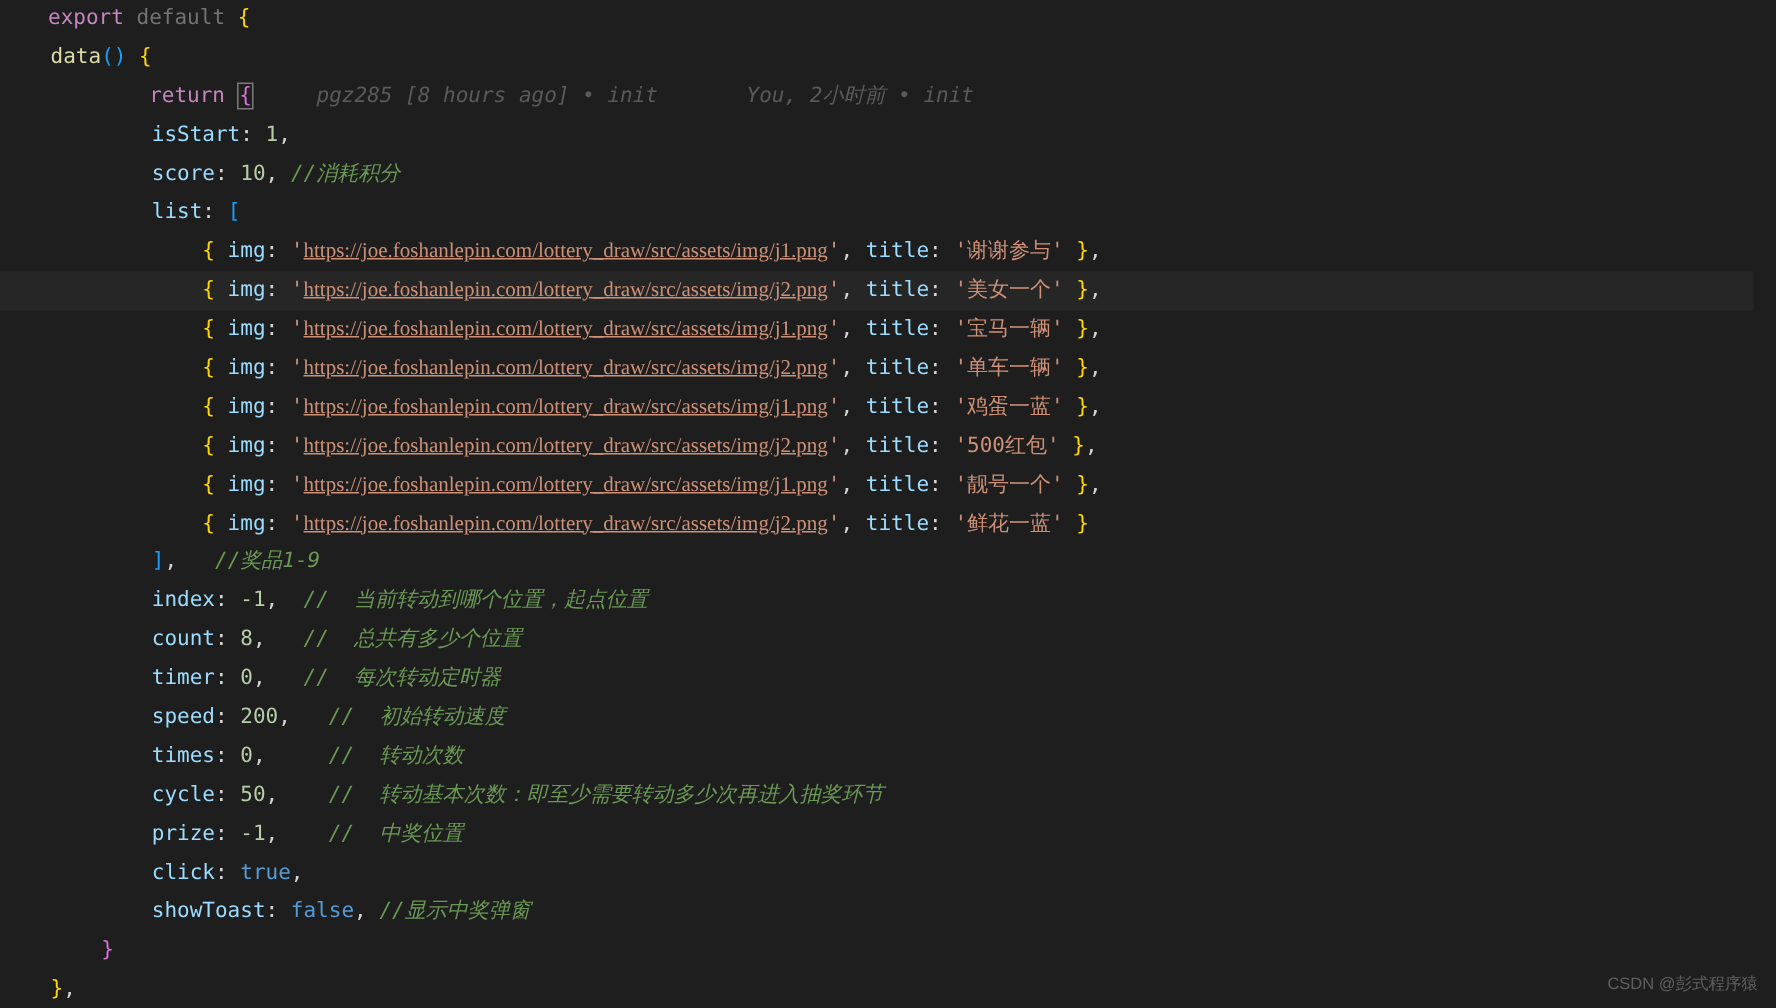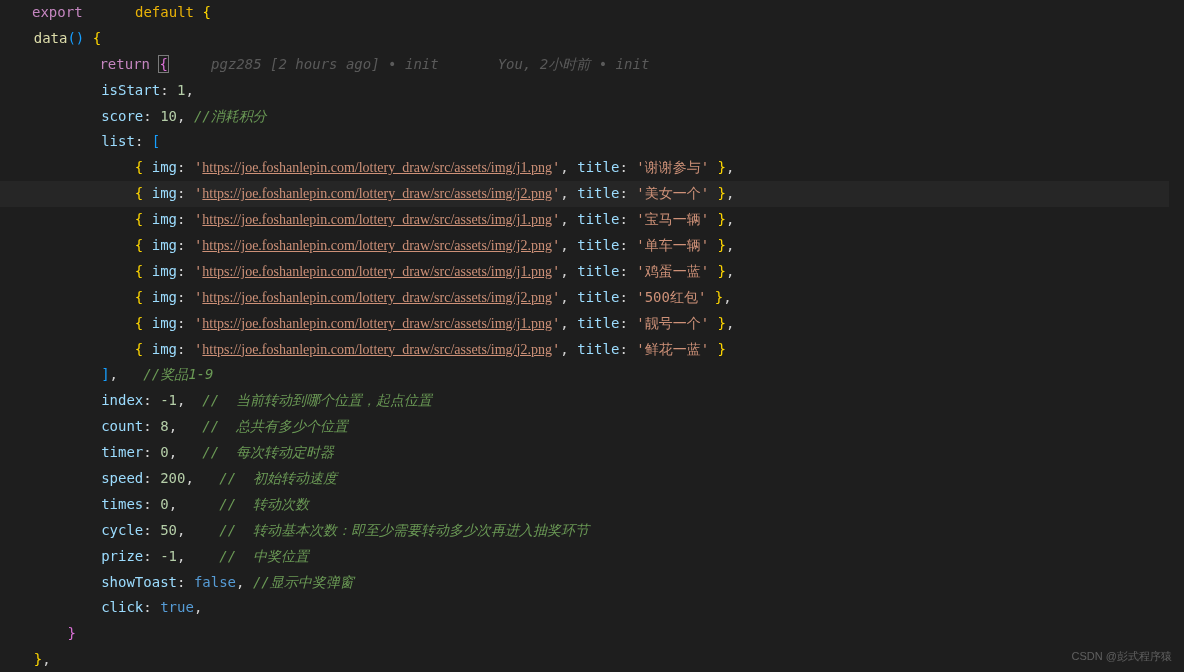--- a/index.html
+++ b/index.html
@@ -17,7 +17,7 @@
 .line { white-space: pre; }
 .line.highlight { background: rgba(255,255,255,0.04); }
 .k-export { color: #c586c0; padding-left: 32px; }
-.k-default { color: #eab308; margin-left: 44px; }
+.k-default { color: #737373; }
 .brace { color: #ffd700; }
 .bracket { color: #da70d6; }
 .paren { color: #179fff; }

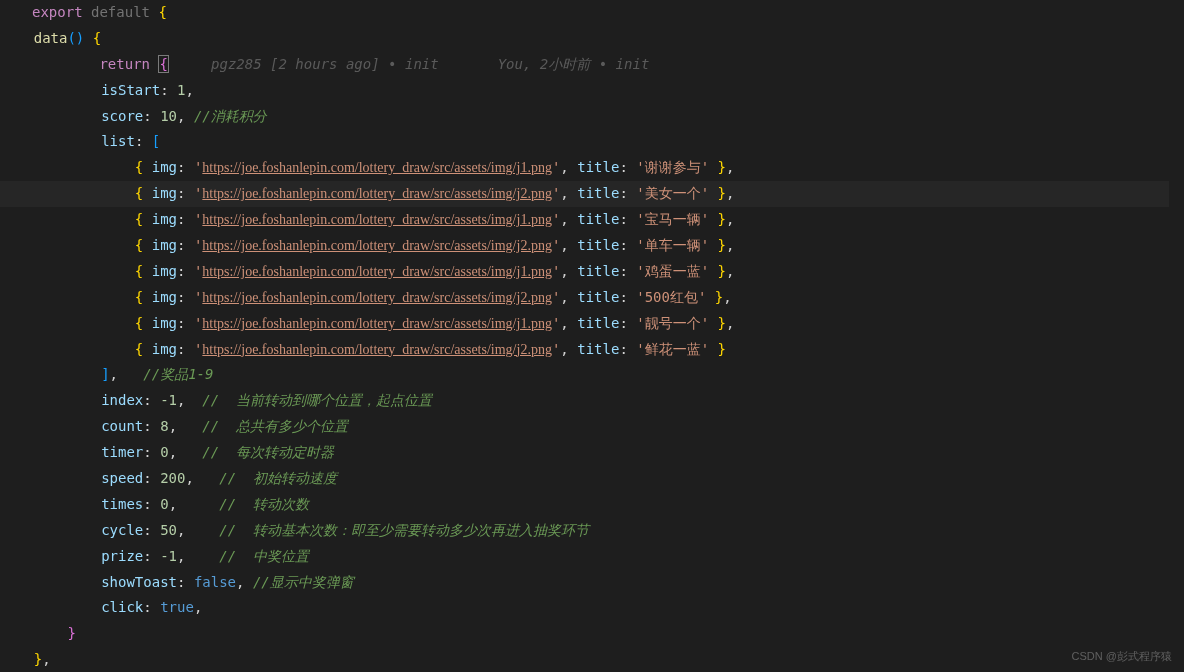--- a/index.html
+++ b/index.html
@@ -48,7 +48,7 @@
 <div class="editor">
 <div class="line"><span class="k-export">export</span> <span class="k-default">default</span> <span class="brace">{</span></div>
 <div class="line">    <span class="method">data</span><span class="paren">()</span> <span class="brace">{</span></div>
-<div class="line">        <span class="k-export">return</span> <span class="bracket cursor-box">{</span>     <span class="blame"><span>pgz285</span> <span>[2 hours ago]</span> <span class="dot">•</span> <span>init</span></span>       <span class="blame"><span>You,</span> <span>2小时前</span> <span class="dot">•</span> <span>init</span></span></div>
+<div class="line">        <span class="k-export">return</span> <span class="bracket cursor-box">{</span>     <span class="blame"><span>pgz285</span> <span>[8 hours ago]</span> <span class="dot">•</span> <span>init</span></span>       <span class="blame"><span>You,</span> <span>2小时前</span> <span class="dot">•</span> <span>init</span></span></div>
 <div class="line">            <span class="prop">isStart</span><span class="colon">:</span> <span class="number">1</span><span class="comma">,</span></div>
 <div class="line">            <span class="prop">score</span><span class="colon">:</span> <span class="number">10</span><span class="comma">,</span> <span class="comment">//消耗积分</span></div>
 <div class="line">            <span class="prop">list</span><span class="colon">:</span> <span class="paren">[</span></div>

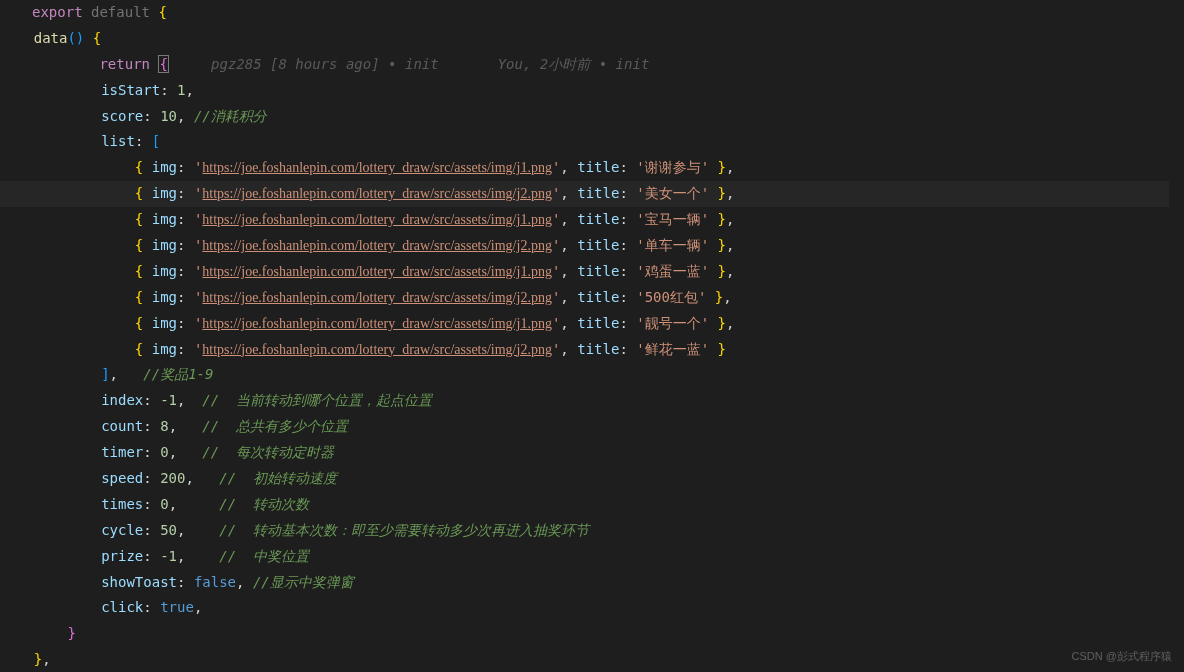--- a/index.html
+++ b/index.html
@@ -70,8 +70,8 @@
 <div class="line">            <span class="prop">times</span><span class="colon">:</span> <span class="number">0</span><span class="comma">,</span>     <span class="comment">//  转动次数</span></div>
 <div class="line">            <span class="prop">cycle</span><span class="colon">:</span> <span class="number">50</span><span class="comma">,</span>    <span class="comment">//  转动基本次数：即至少需要转动多少次再进入抽奖环节</span></div>
 <div class="line">            <span class="prop">prize</span><span class="colon">:</span> <span class="number">-1</span><span class="comma">,</span>    <span class="comment">//  中奖位置</span></div>
+<div class="line">            <span class="prop">click</span><span class="colon">:</span> <span class="bool">true</span><span class="comma">,</span></div>
 <div class="line">            <span class="prop">showToast</span><span class="colon">:</span> <span class="bool">false</span><span class="comma">,</span> <span class="comment">//显示中奖弹窗</span></div>
-<div class="line">            <span class="prop">click</span><span class="colon">:</span> <span class="bool">true</span><span class="comma">,</span></div>
 <div class="line">        <span class="bracket">}</span></div>
 <div class="line">    <span class="brace">}</span><span class="comma">,</span></div>
 </div>

